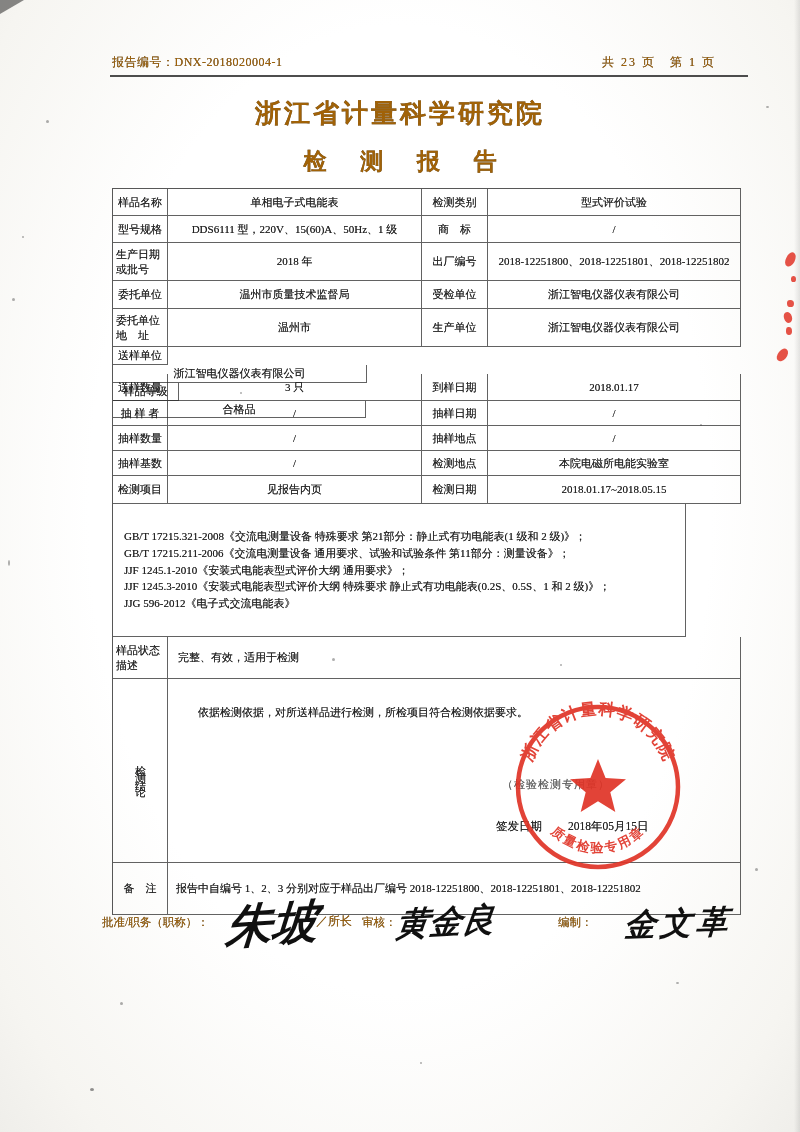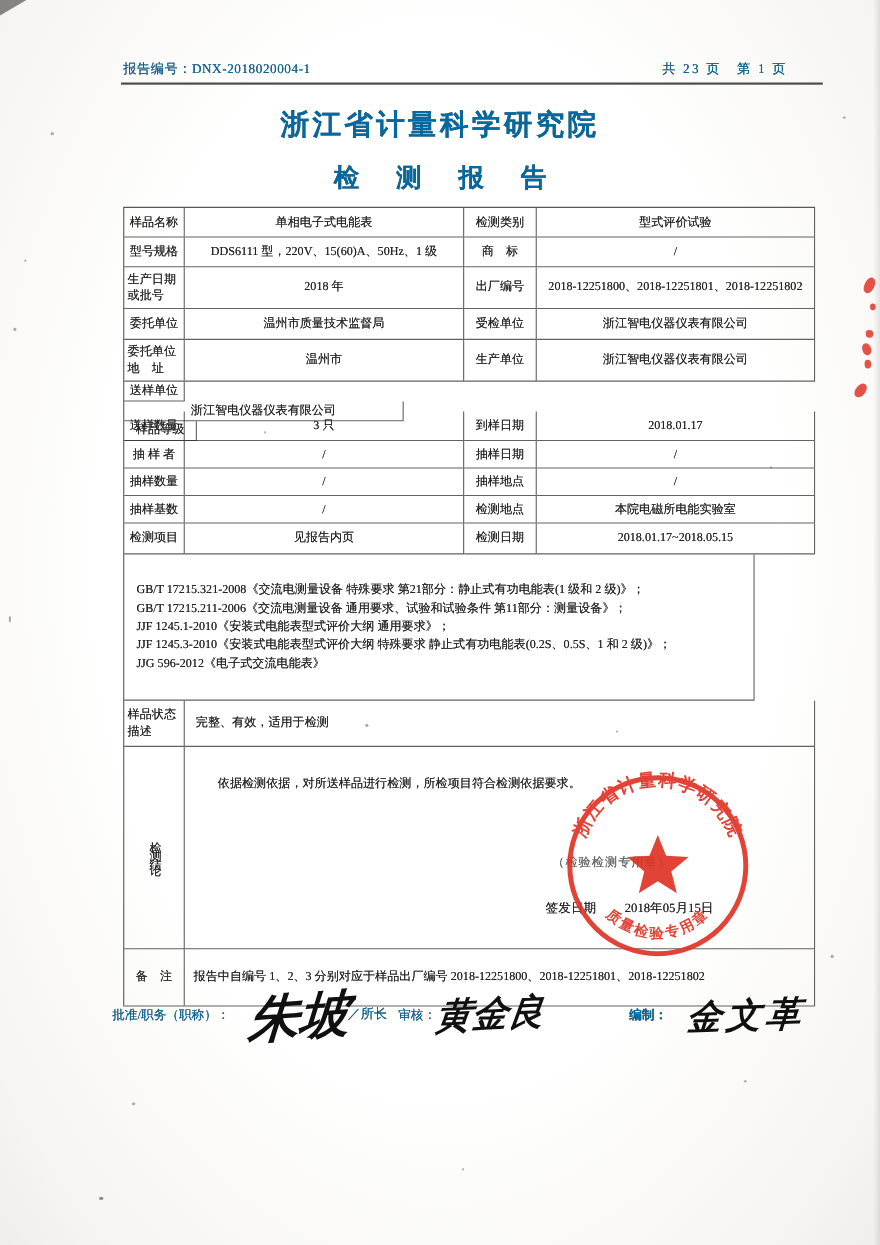--- a/index.html
+++ b/index.html
@@ -13,7 +13,7 @@
     background:
       radial-gradient(ellipse at 50% 45%, #ffffff 55%, #f6f5f1 88%, #efeeea 100%);
   }
-  .ink{color:#0369a1;text-shadow:0 0 .6px rgba(50,50,50,.85);}
+  .ink{color:#a16207;text-shadow:0 0 .6px rgba(50,50,50,.85);}
   
   .report-no{position:absolute;left:112px;top:54px;font-size:12px;letter-spacing:.5px;}
   .page-info{position:absolute;left:602px;top:54px;font-size:12px;letter-spacing:2px;}

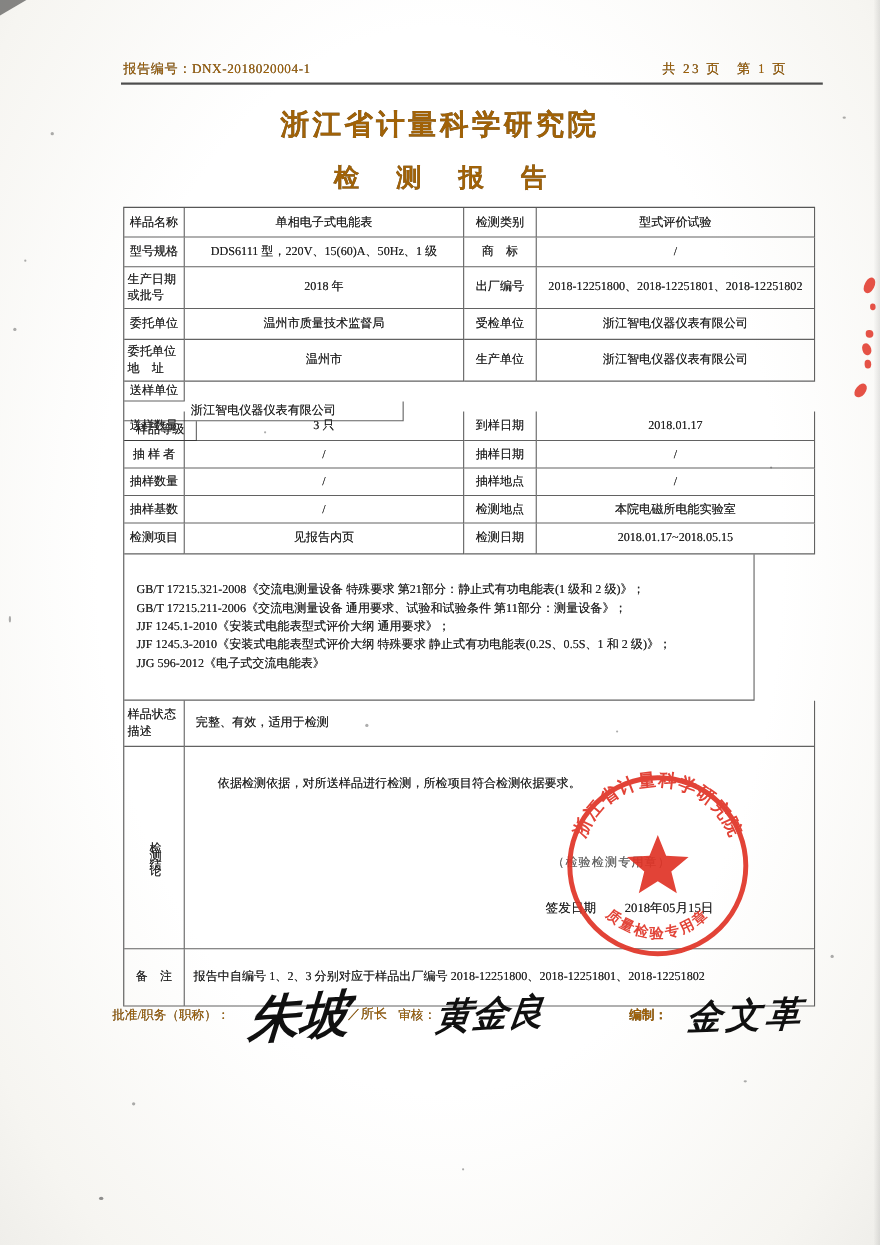--- a/index.html
+++ b/index.html
@@ -117,6 +117,7 @@
     <div class="td c1">送样单位</div>
     <div class="td c2">浙江智电仪器仪表有限公司</div>
     <div class="td c3">样品等级</div>
+    <div class="td c4">合格品</div>
   </div>
   <div class="tr" style="height:27px;">
     <div class="td c1">送样数量</div>

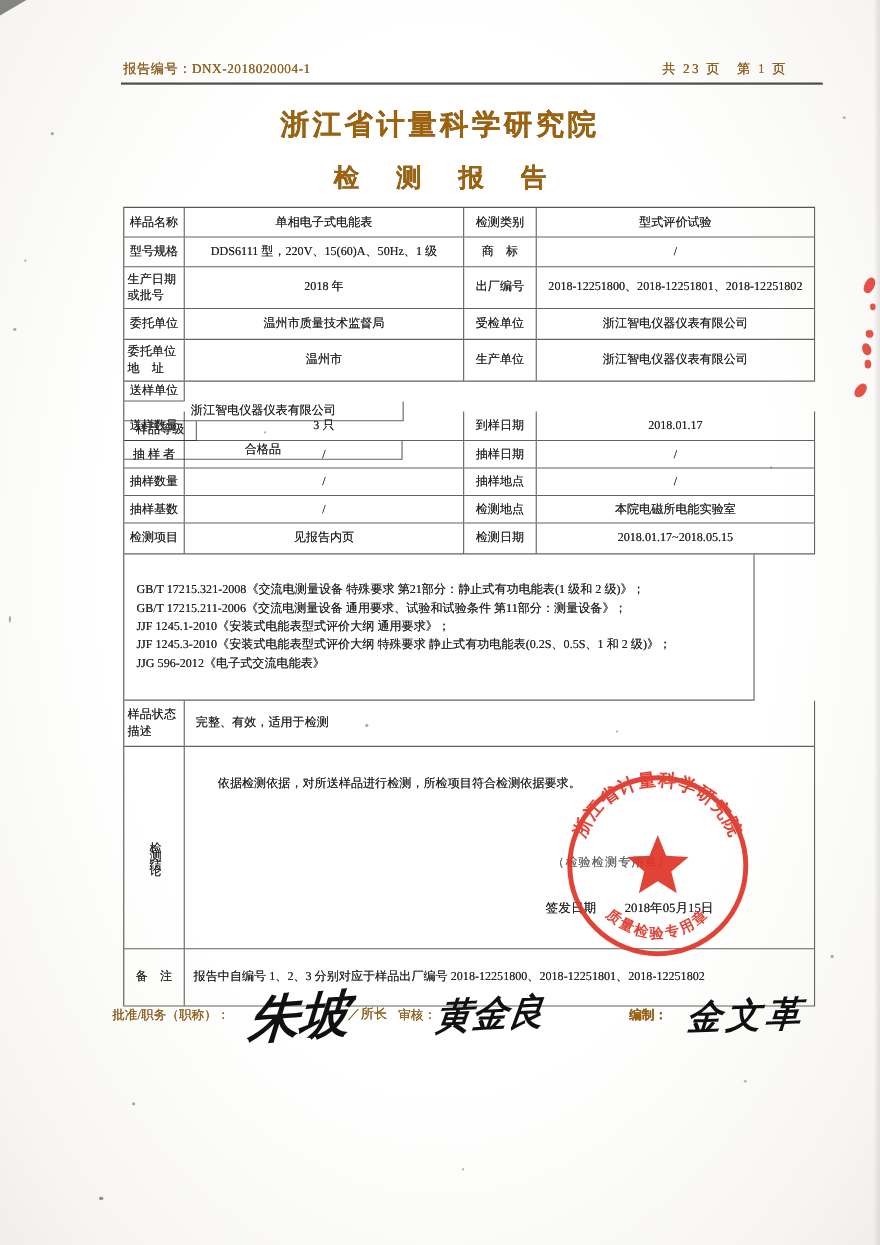--- a/index.html
+++ b/index.html
@@ -203,7 +203,7 @@
 <div class="footer-label ink" style="left:316px;top:913px;font-size:12px;">／所长</div>
 <div class="footer-label ink" style="left:362px;top:915px;">审核：</div>
 <div class="sig sig2">黄金良</div>
-<div class="footer-label ink" style="left:572px;top:915px;font-weight:bold;">编制：</div>
+<div class="footer-label ink" style="left:558px;top:915px;">编制：</div>
 <div class="sig sig3">金文革</div>
 
 <div class="red-mark" style="left:786px;top:252px;width:9px;height:15px;transform:rotate(28deg);"></div>

